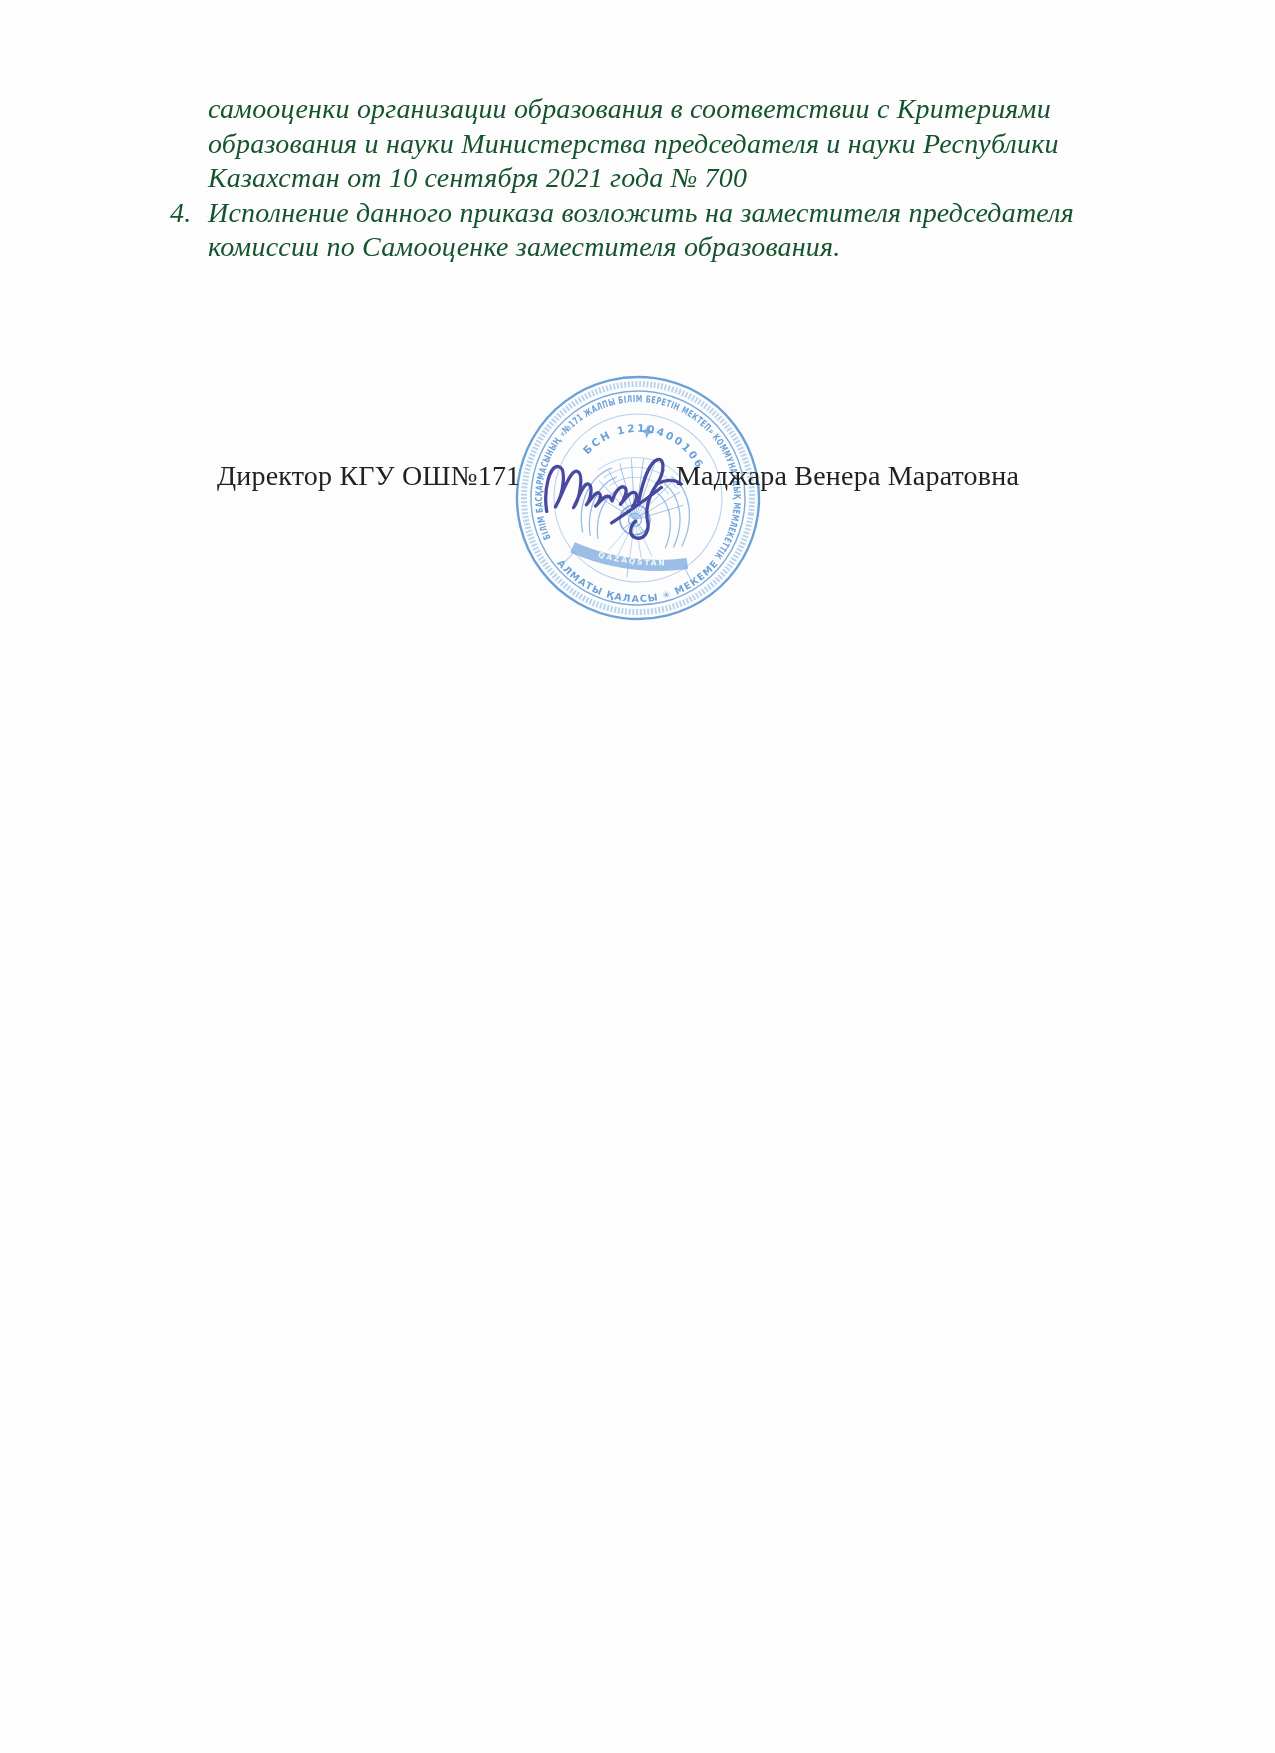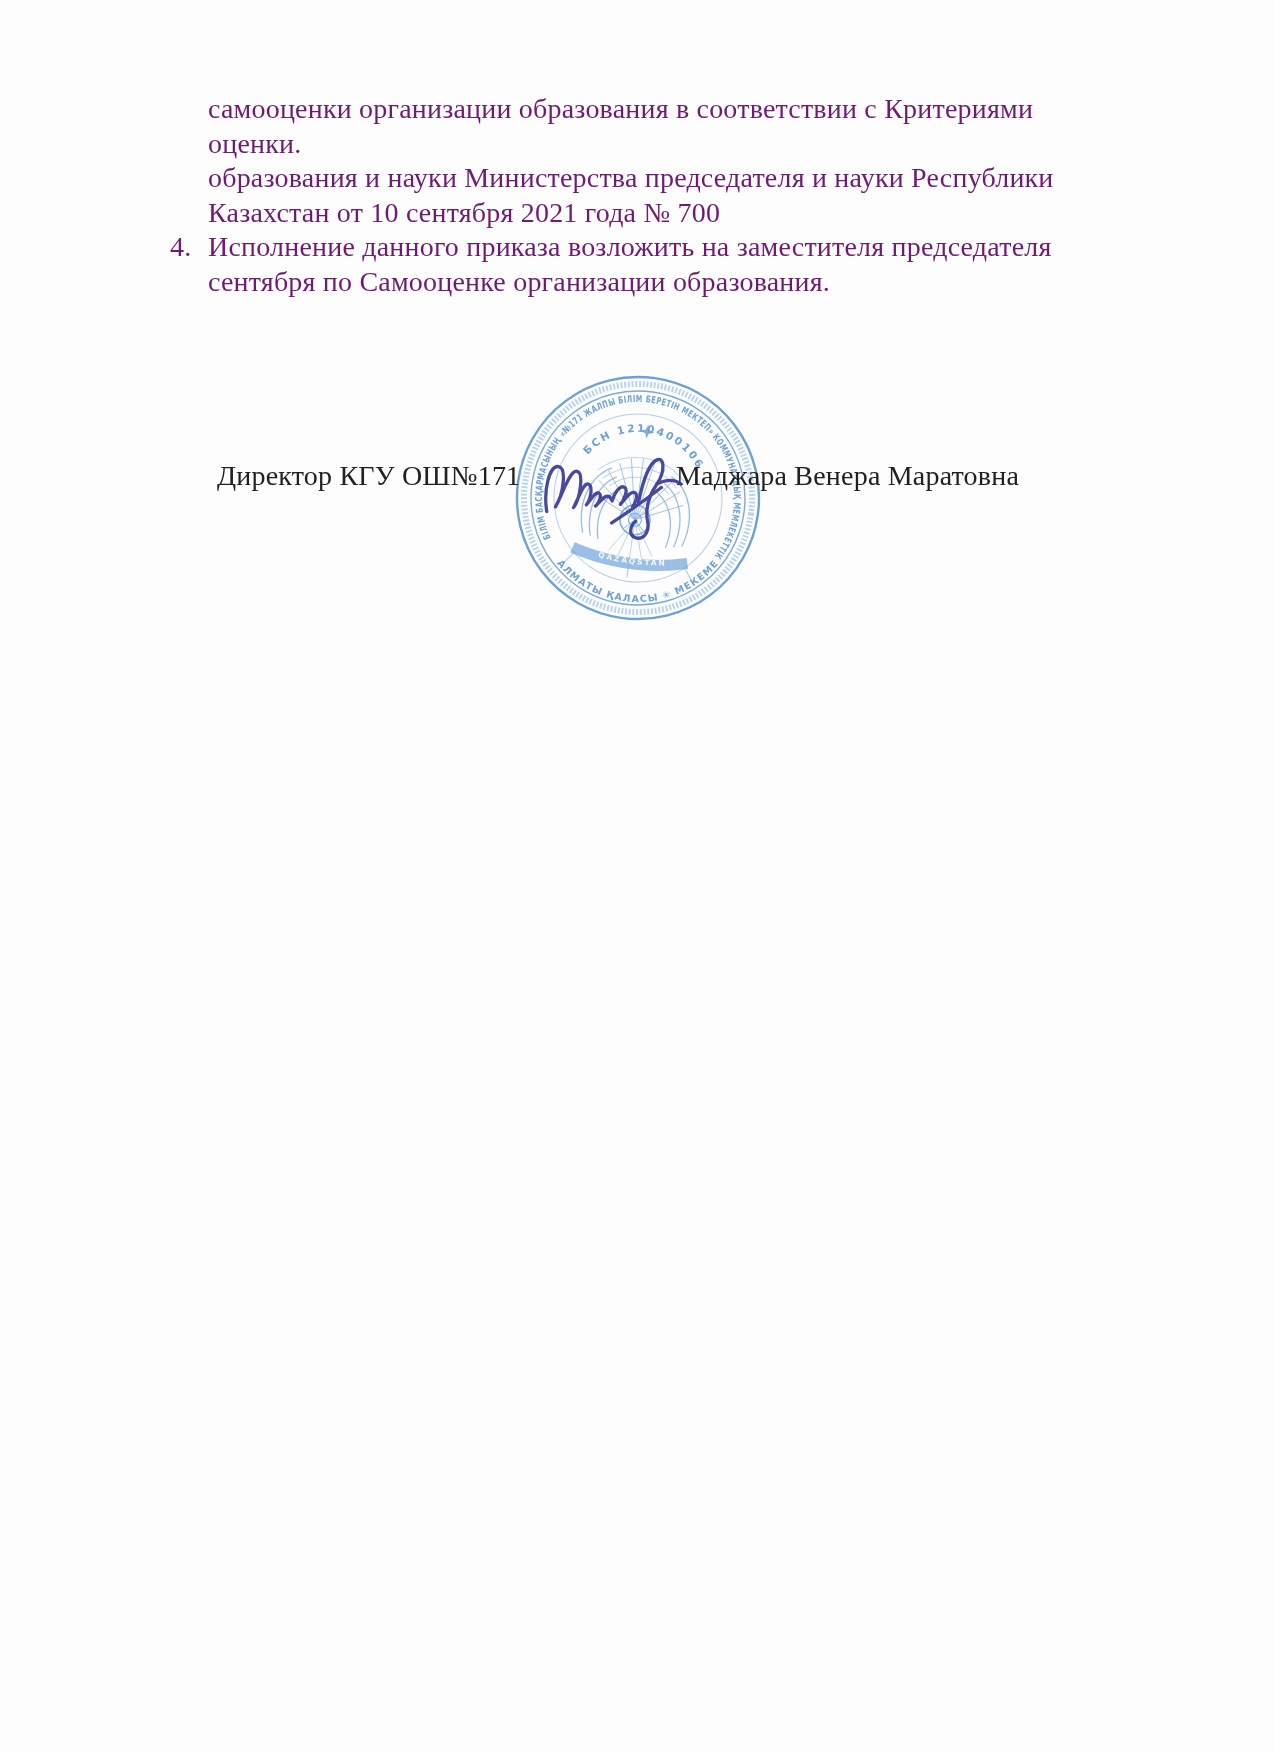--- a/index.html
+++ b/index.html
@@ -17,7 +17,8 @@
     font-size:28px;
     line-height:34.5px;
     letter-spacing:0.2px;
-    color:#701a75;
+    color:#14532d;
+    font-style:italic;
   }
   .line{white-space:nowrap;}
   .num{display:inline-block;width:38px;}

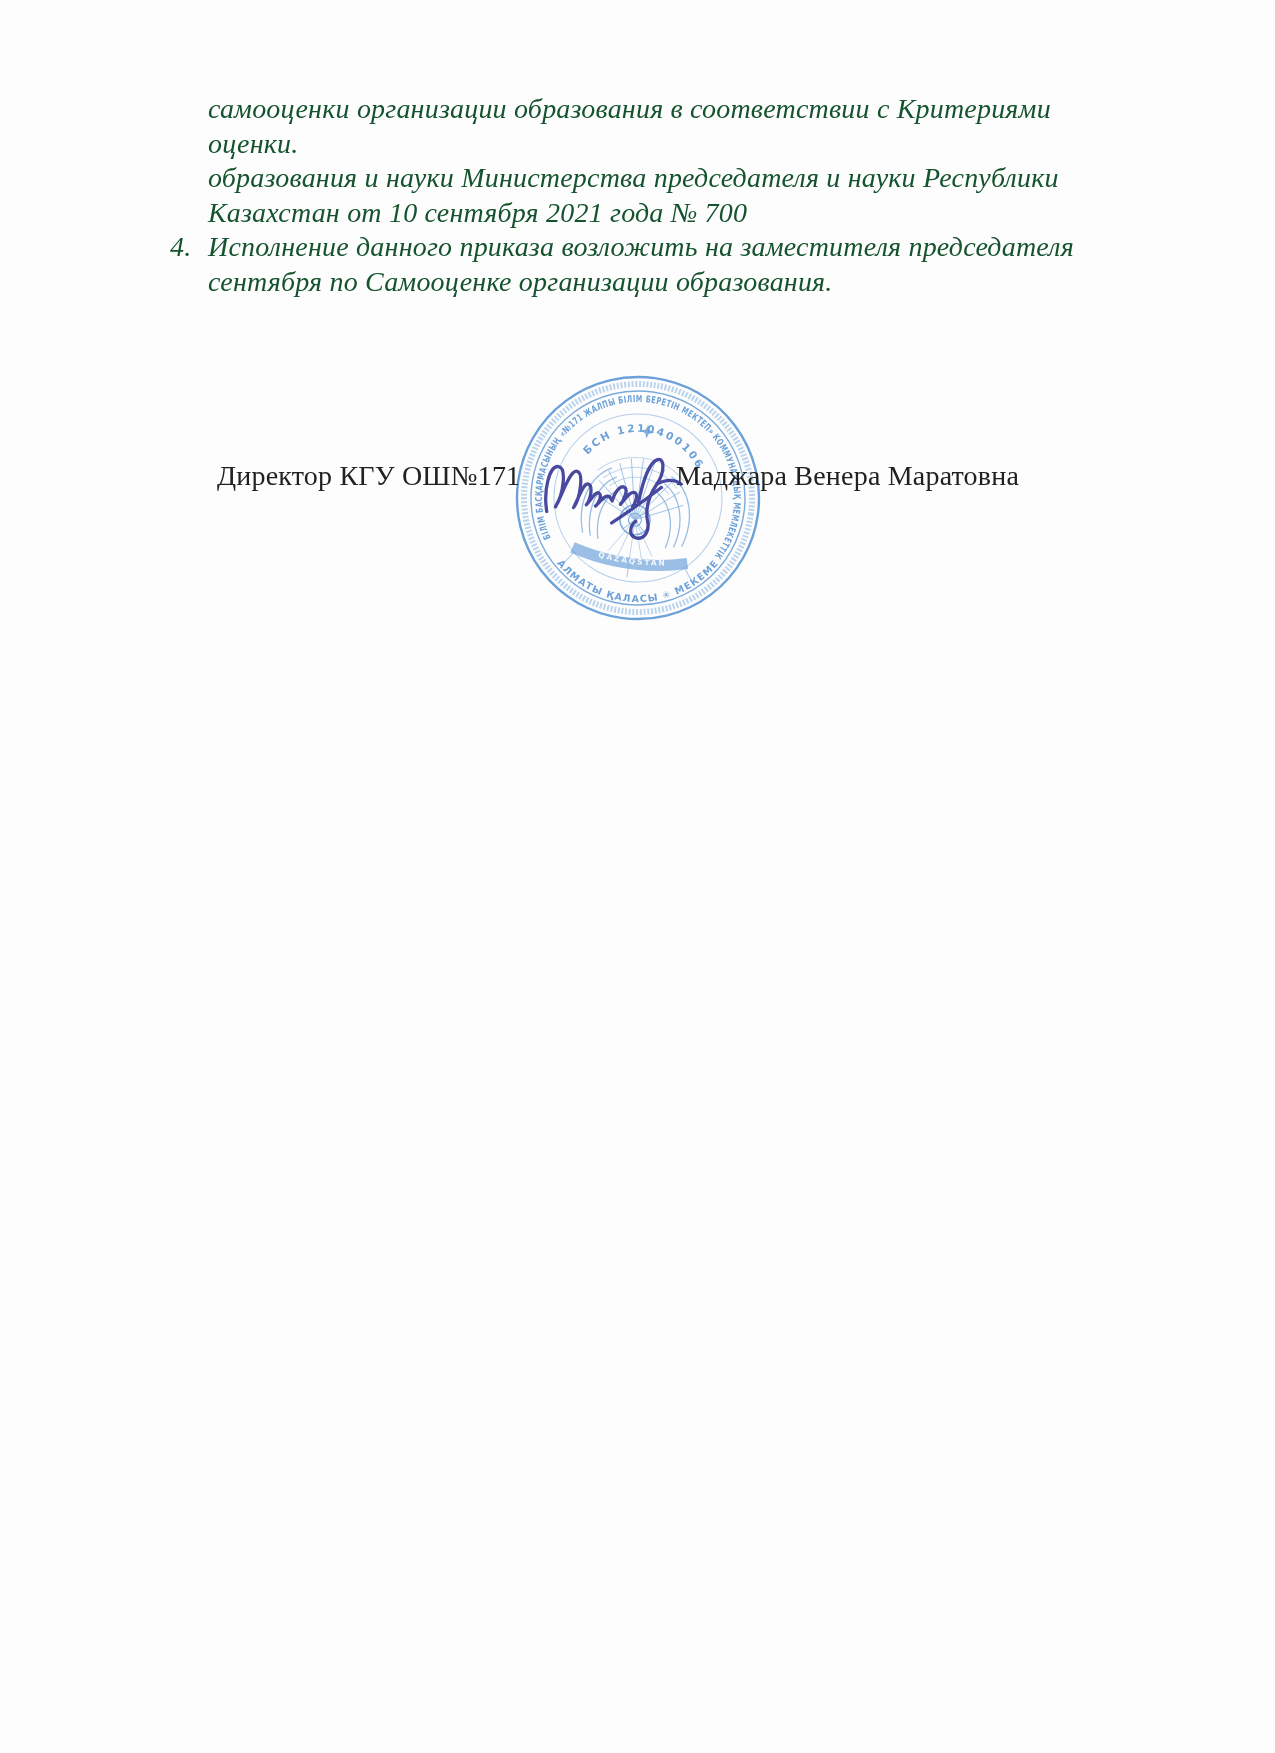--- a/index.html
+++ b/index.html
@@ -53,7 +53,6 @@
 
   <div class="doc-text">
     <div class="line"><span class="num"></span><span>самооценки организации образования в соответствии с Критериями</span></div>
-    <div class="line"><span class="num"></span><span>оценки.</span></div>
     <div class="line"><span class="num"></span><span>образования и науки Министерства председателя и науки Республики</span></div>
     <div class="line"><span class="num"></span><span>Казахстан от 10 сентября 2021 года № 700</span></div>
     <div class="line"><span class="num">4.</span><span>Исполнение данного приказа возложить на заместителя председателя</span></div>

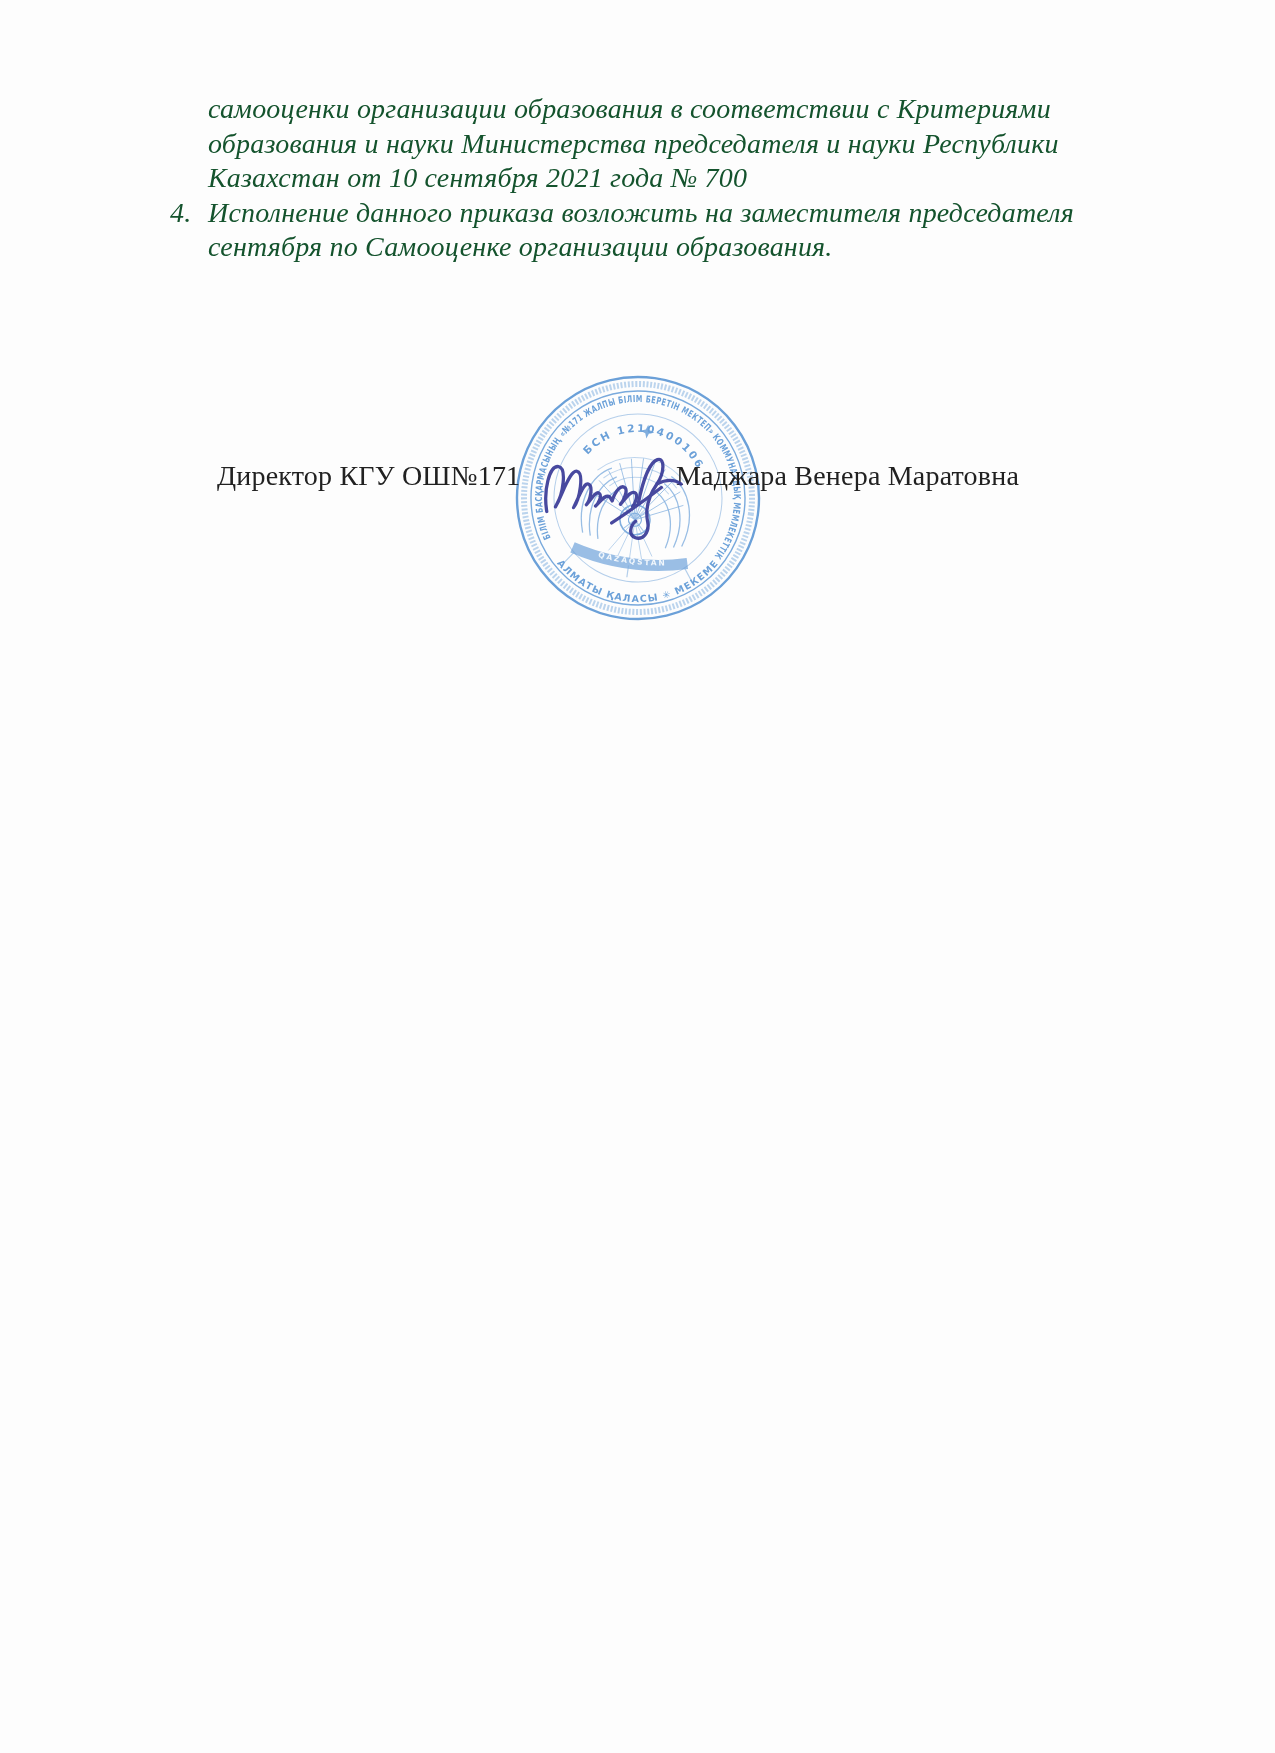--- a/index.html
+++ b/index.html
@@ -56,7 +56,7 @@
     <div class="line"><span class="num"></span><span>образования и науки Министерства председателя и науки Республики</span></div>
     <div class="line"><span class="num"></span><span>Казахстан от 10 сентября 2021 года № 700</span></div>
     <div class="line"><span class="num">4.</span><span>Исполнение данного приказа возложить на заместителя председателя</span></div>
-    <div class="line"><span class="num"></span><span>сентября по Самооценке организации образования.</span></div>
+    <div class="line"><span class="num"></span><span>комиссии по Самооценке заместителя образования.</span></div>
   </div>
 
   <div class="sig-title">Директор КГУ ОШ№171</div>

